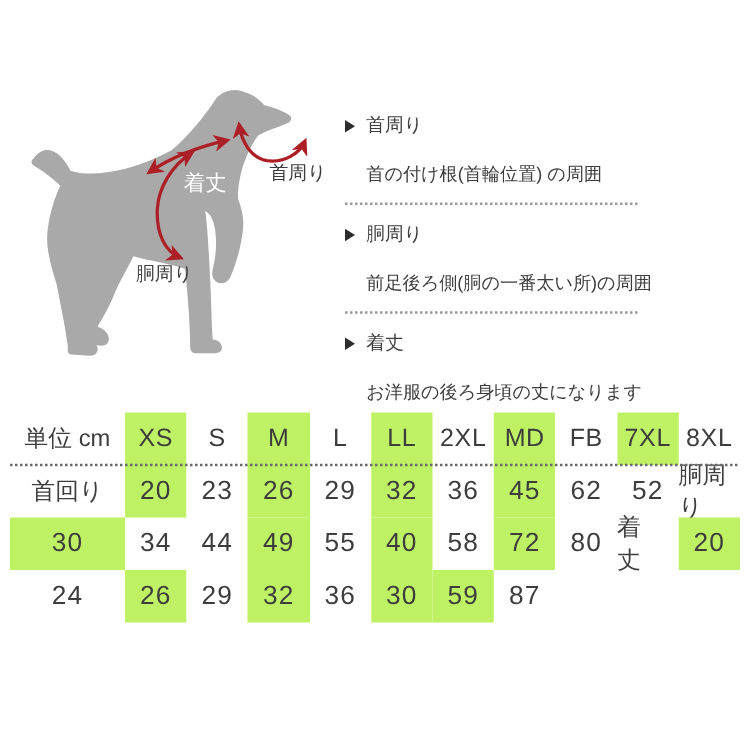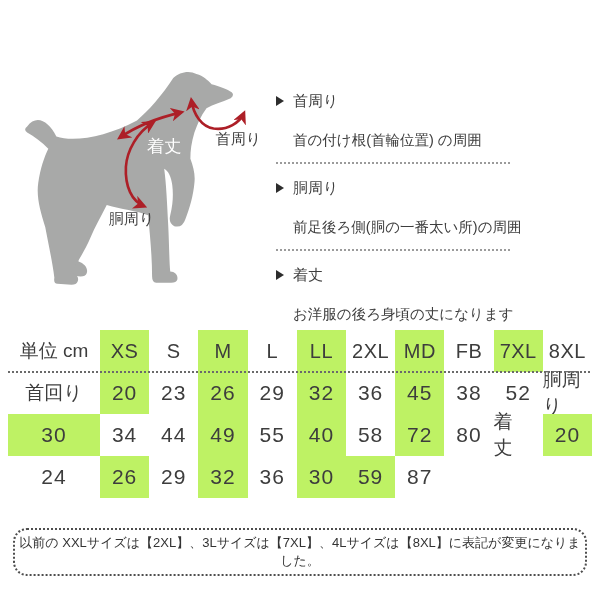--- a/index.html
+++ b/index.html
@@ -140,7 +140,7 @@
       <div class="cell val stripe">32</div>
       <div class="cell val">36</div>
       <div class="cell val stripe">45</div>
-      <div class="cell val">38</div>
+      <div class="cell val">62</div>
       <div class="cell val">52</div>
       <div class="cell rowlabel">胴周り</div>
       <div class="cell val stripe">30</div>

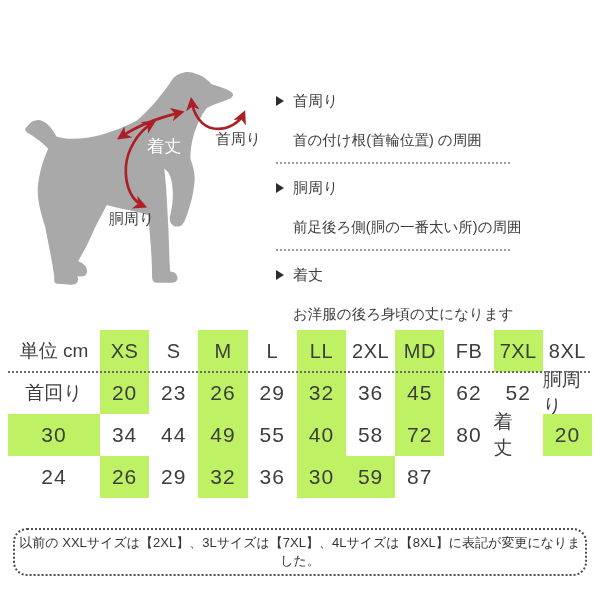--- a/index.html
+++ b/index.html
@@ -164,7 +164,6 @@
       <div class="cell val">87</div>
     </div>
 
-  <div class="footer-note">以前の XXLサイズは【2XL】、3Lサイズは【7XL】、4Lサイズは【8XL】に表記が変更になりました。</div>
 
 </div>
 

